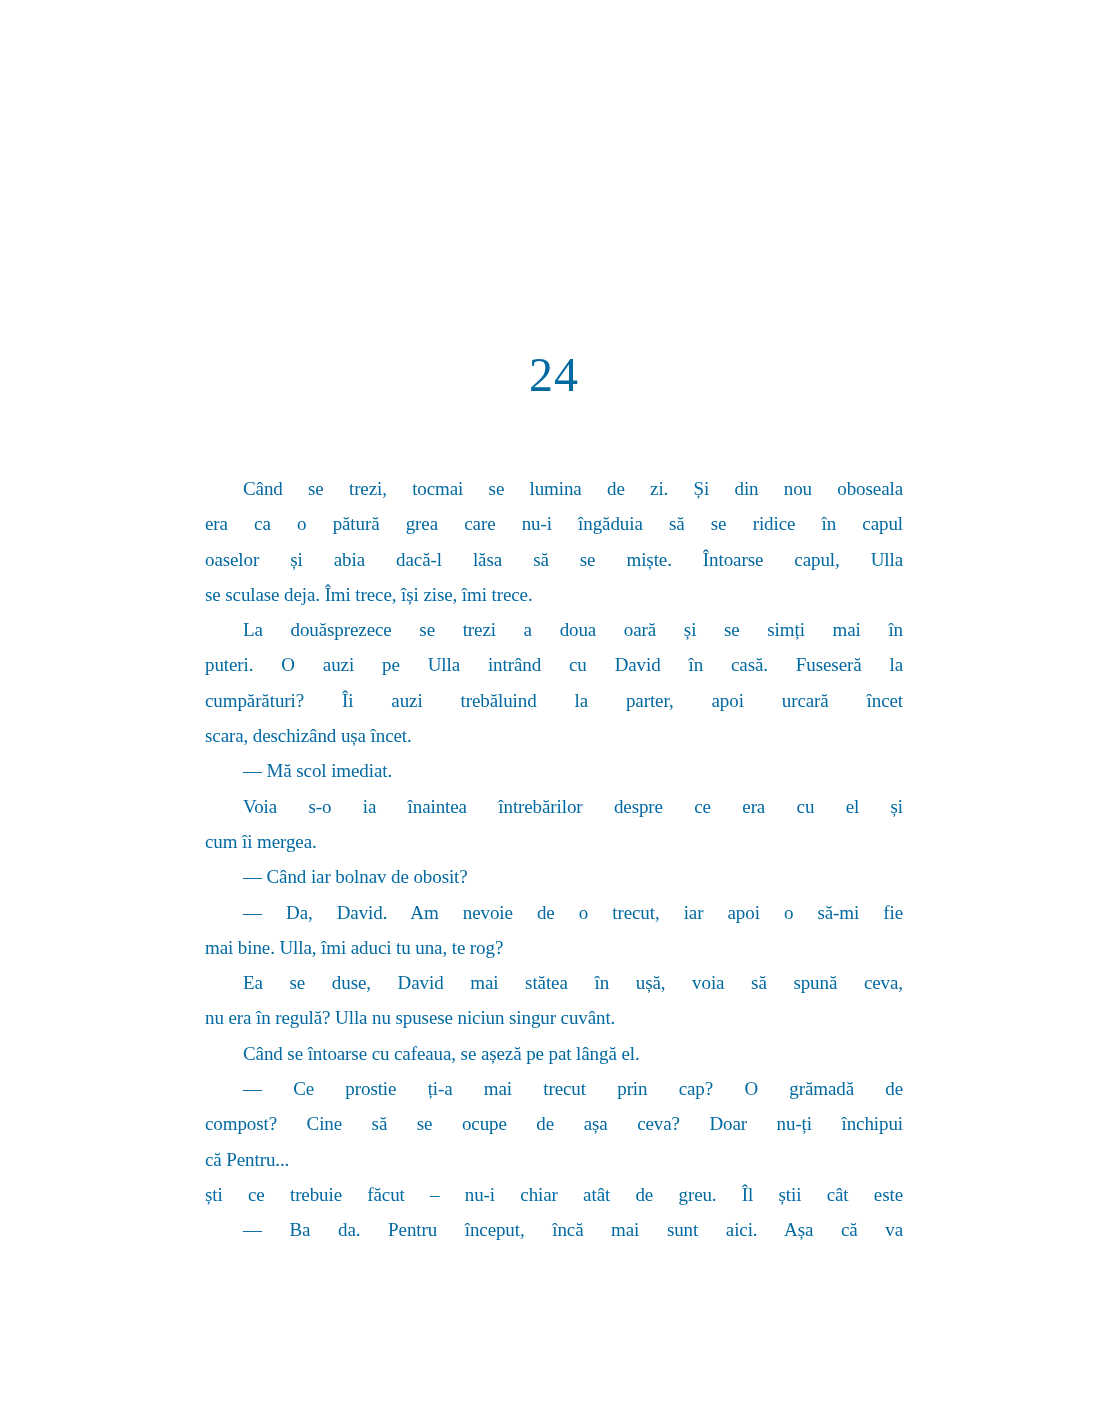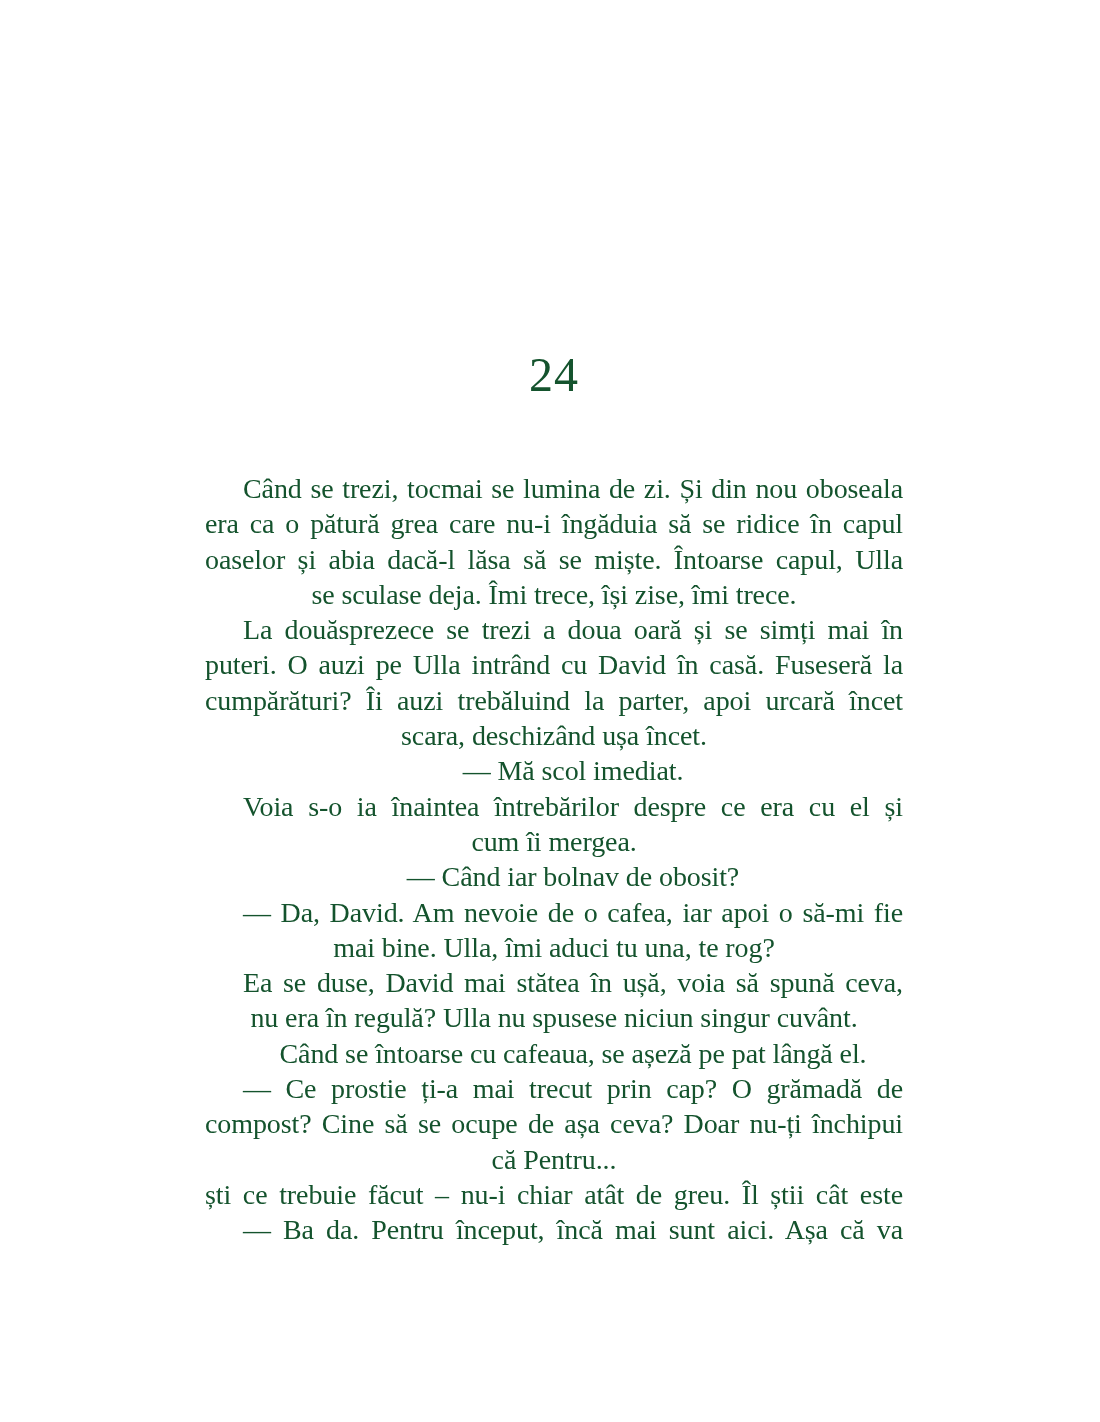--- a/index.html
+++ b/index.html
@@ -13,7 +13,7 @@
     height: 1422px;
     background: #ffffff;
     font-family: "Liberation Serif", serif;
-    color: #14532d;
+    color: #0369a1;
     overflow: hidden;
   }
   .chapter-number {

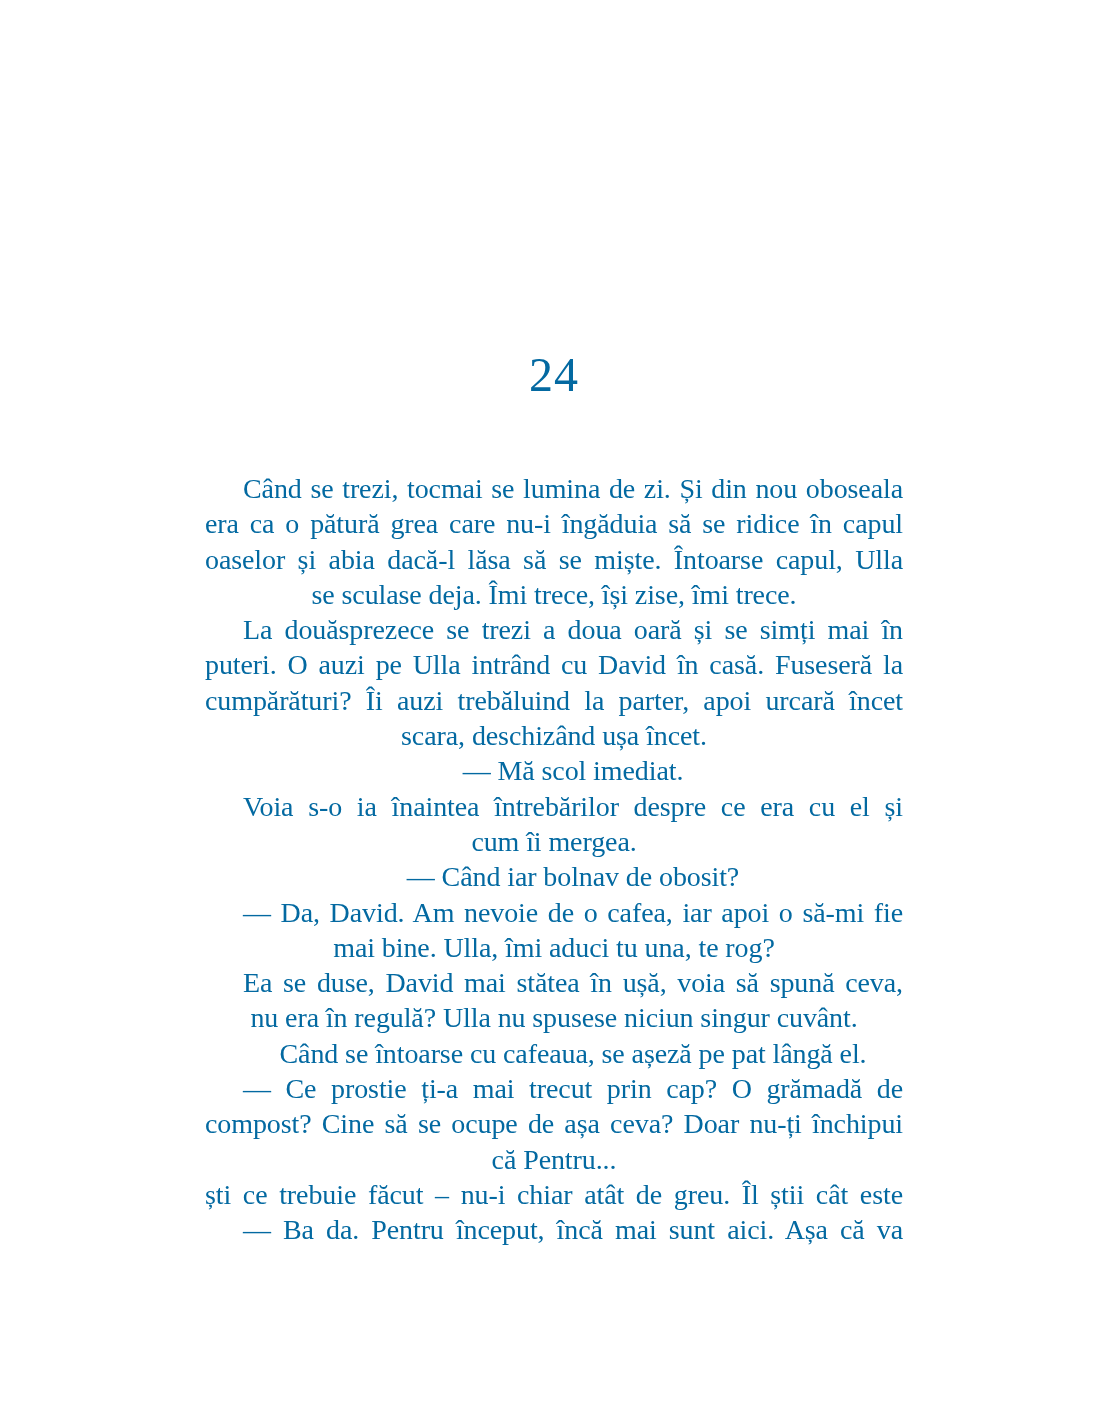--- a/index.html
+++ b/index.html
@@ -33,7 +33,7 @@
     left: 205px;
     top: 471px;
     width: 698px;
-    font-size: 28px;
+    font-size: 19px;
     line-height: 35.3px;
     letter-spacing: -0.1px;
   }

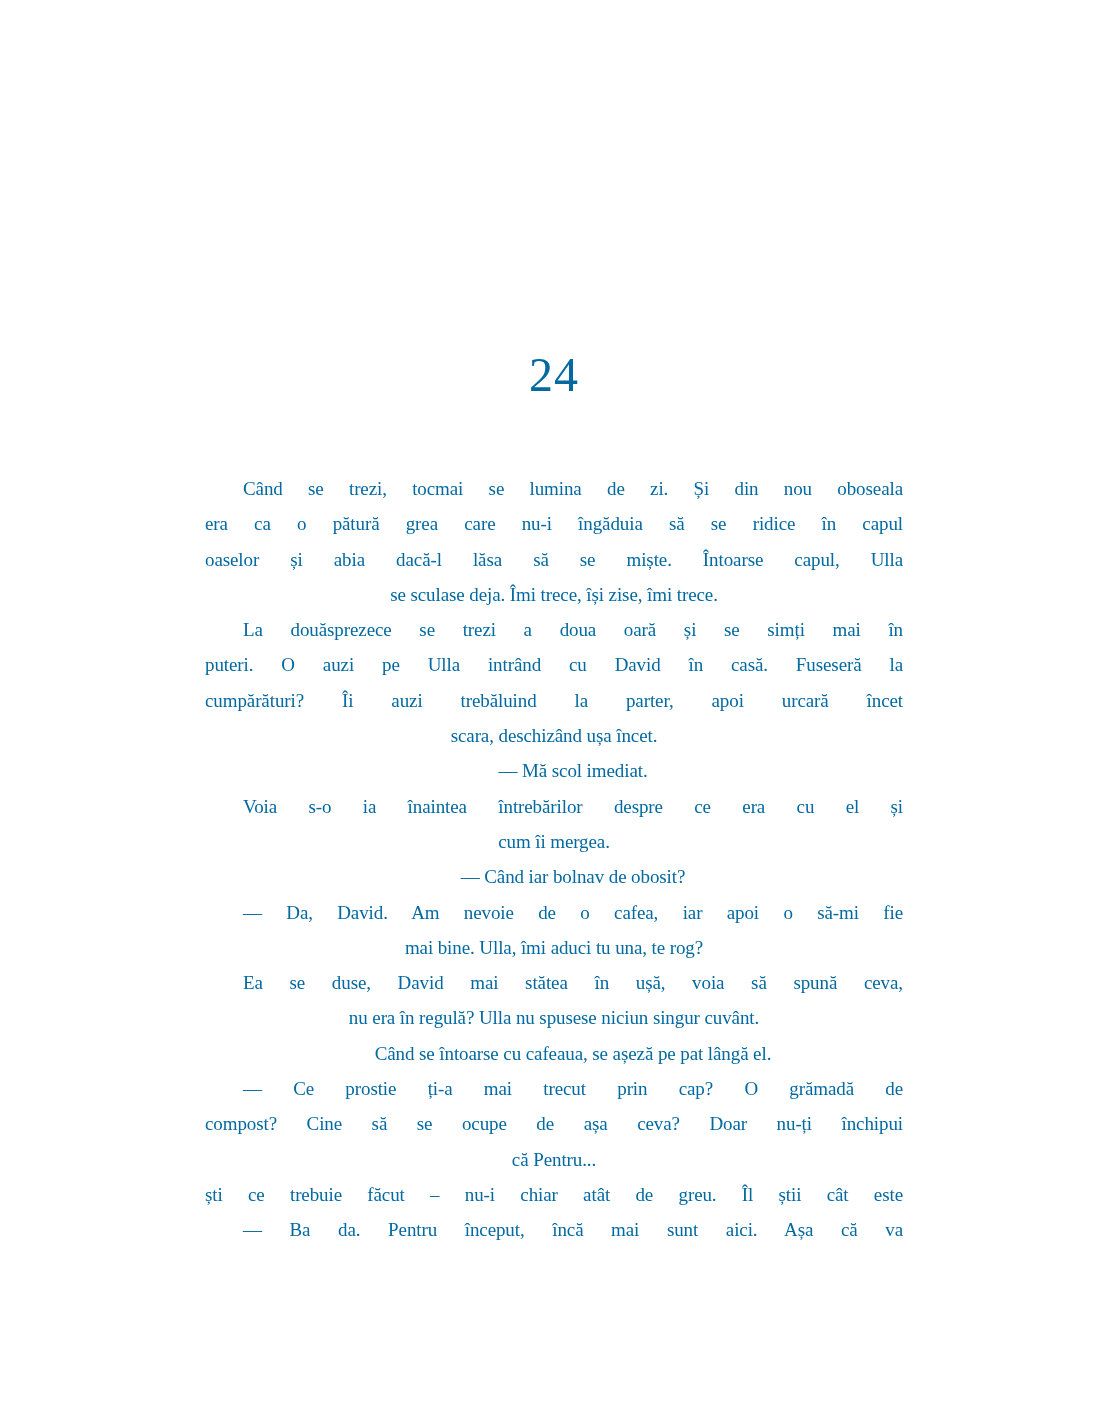--- a/index.html
+++ b/index.html
@@ -41,7 +41,7 @@
     margin: 0;
   }
   .line {
-    text-align: center;
+    text-align: left;
     white-space: normal;
   }
   .line.just {

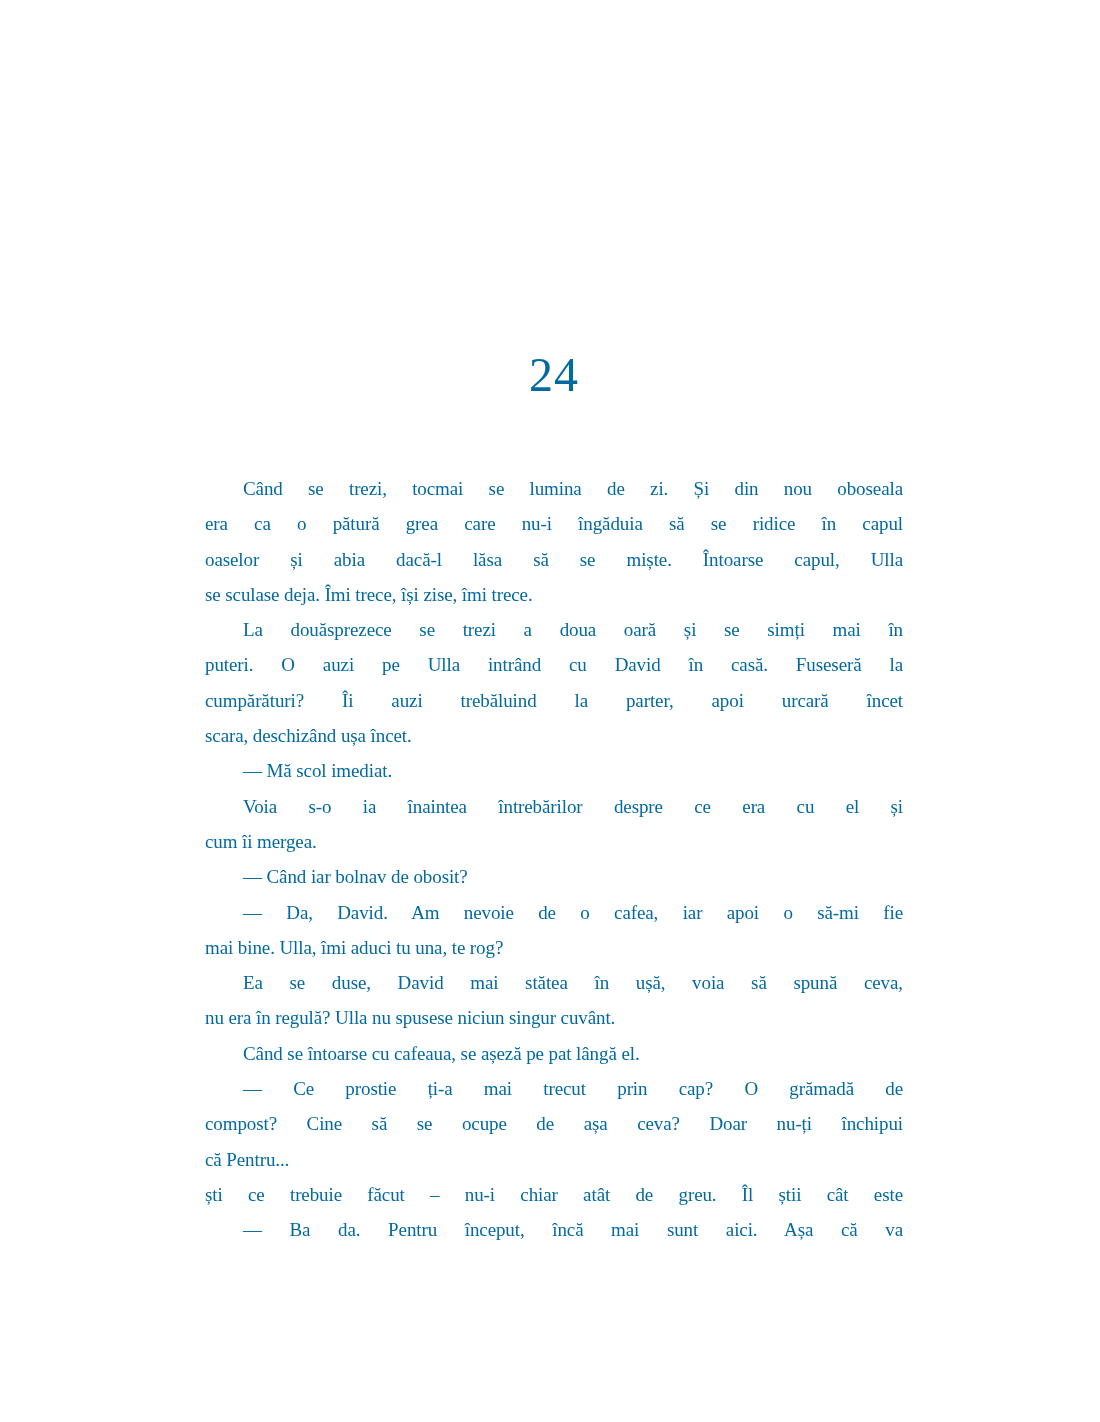--- a/index.html
+++ b/index.html
@@ -81,7 +81,7 @@
         <div class="line first">— Când iar bolnav de obosit?</div>
       </div>
       <div class="paragraph">
-        <div class="line first just">— Da, David. Am nevoie de o cafea, iar apoi o să-mi fie</div>
+        <div class="line first just">— Da, David. Am nevoie de o trecut, iar apoi o să-mi fie</div>
         <div class="line">mai bine. Ulla, îmi aduci tu una, te rog?</div>
       </div>
       <div class="paragraph">

